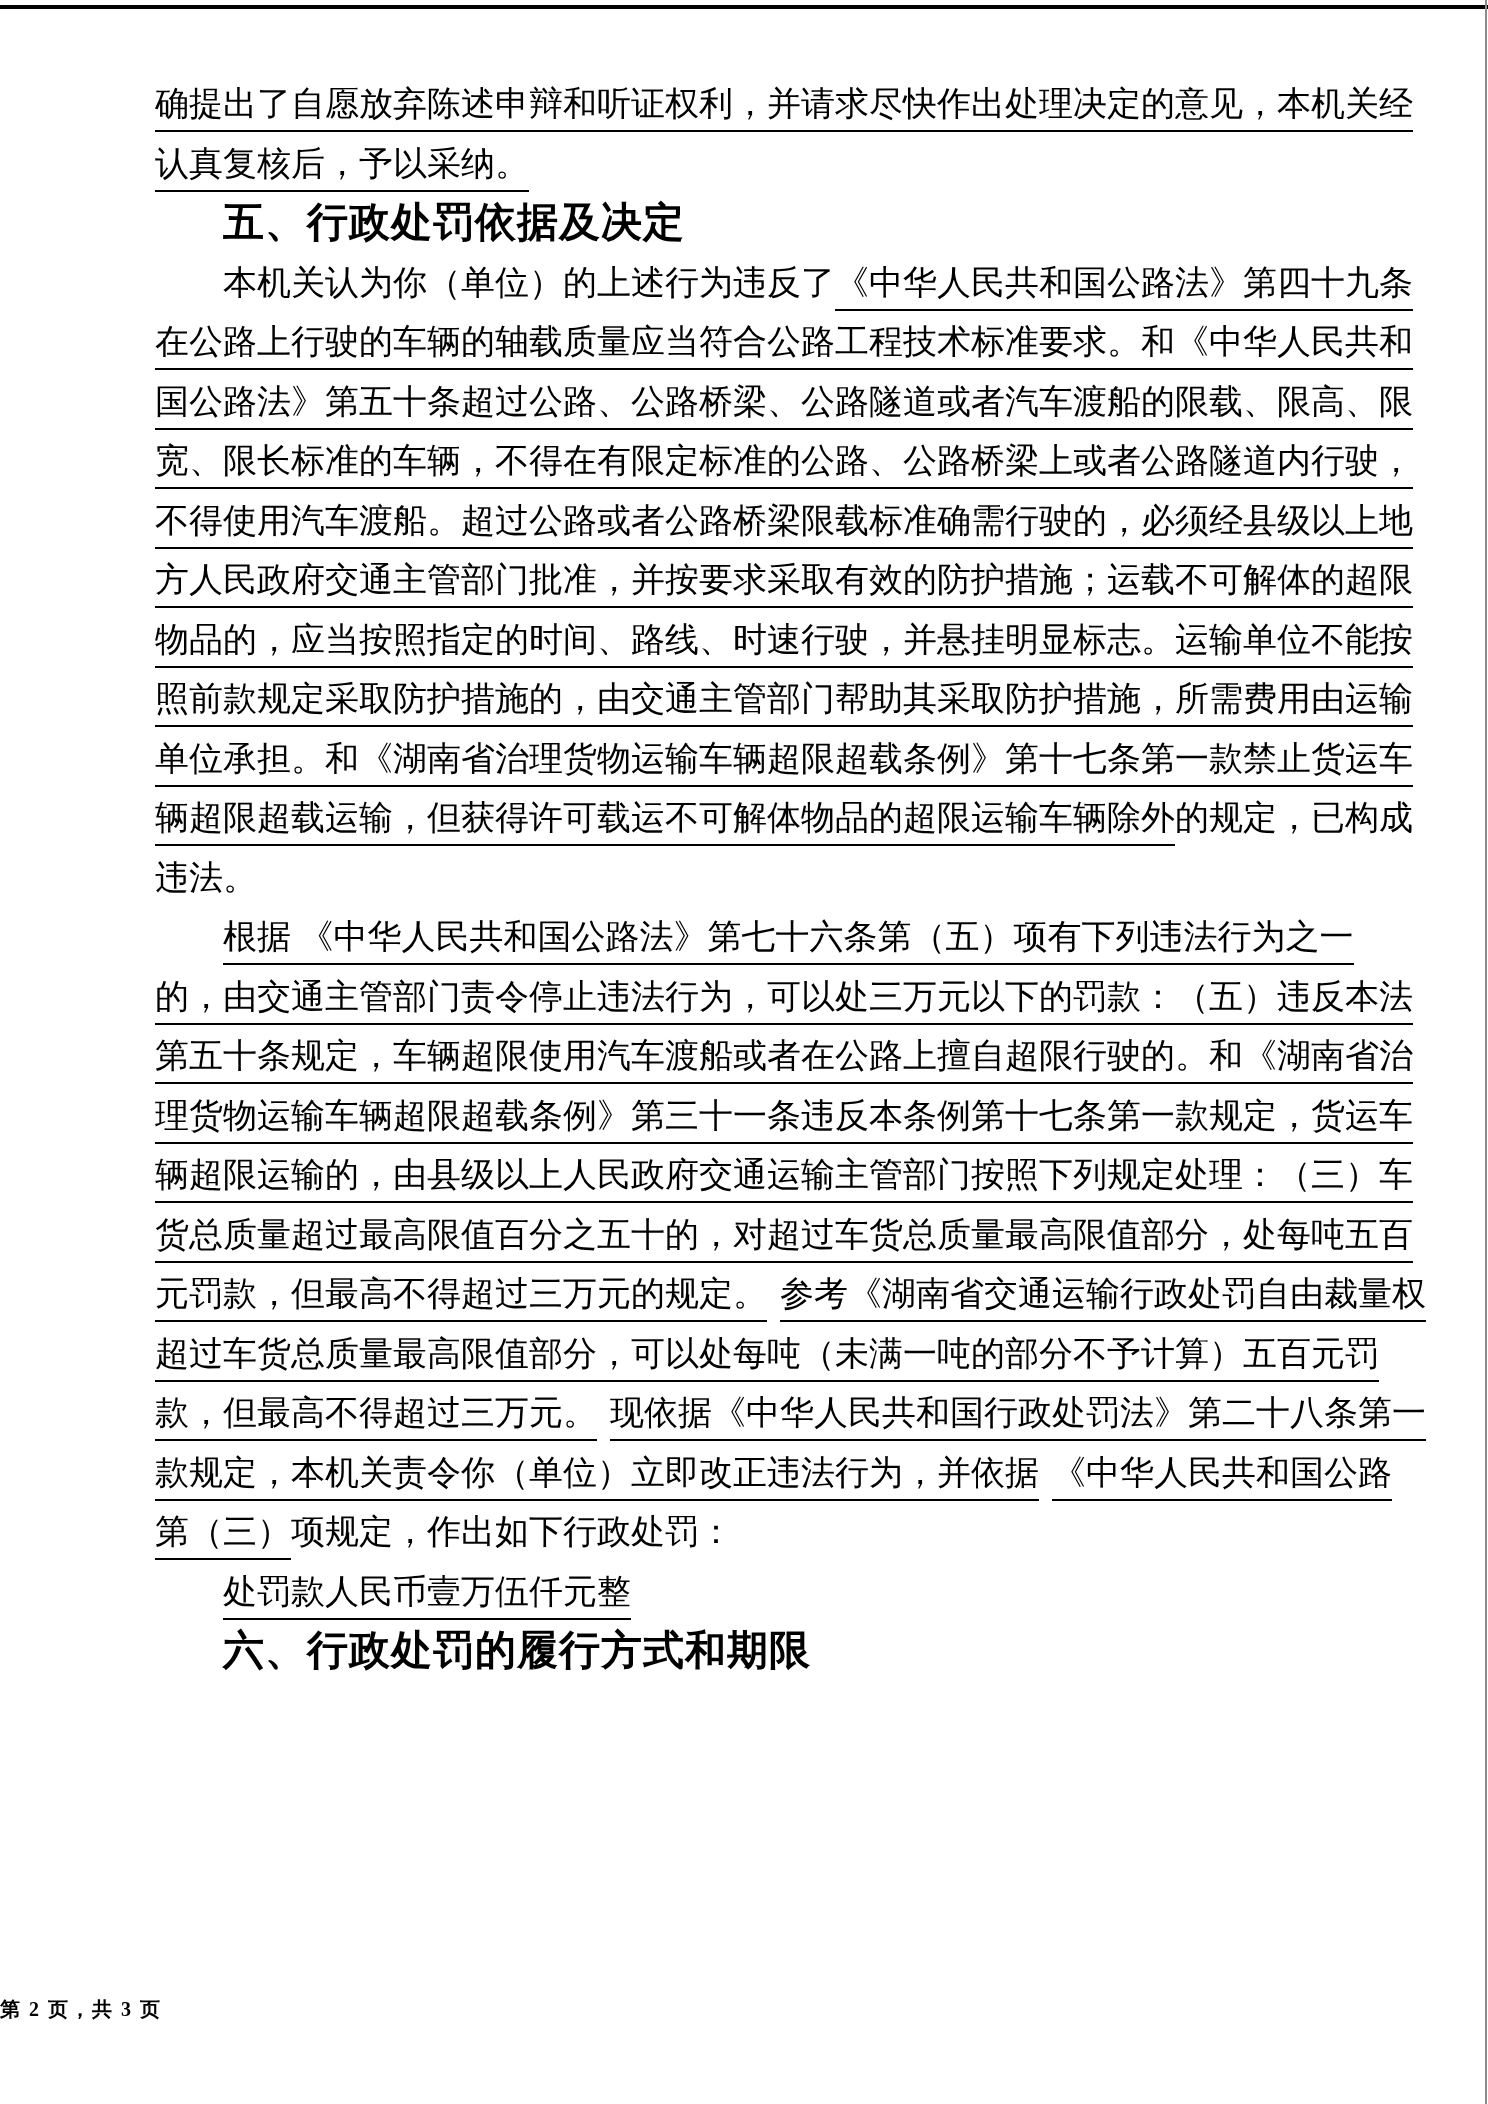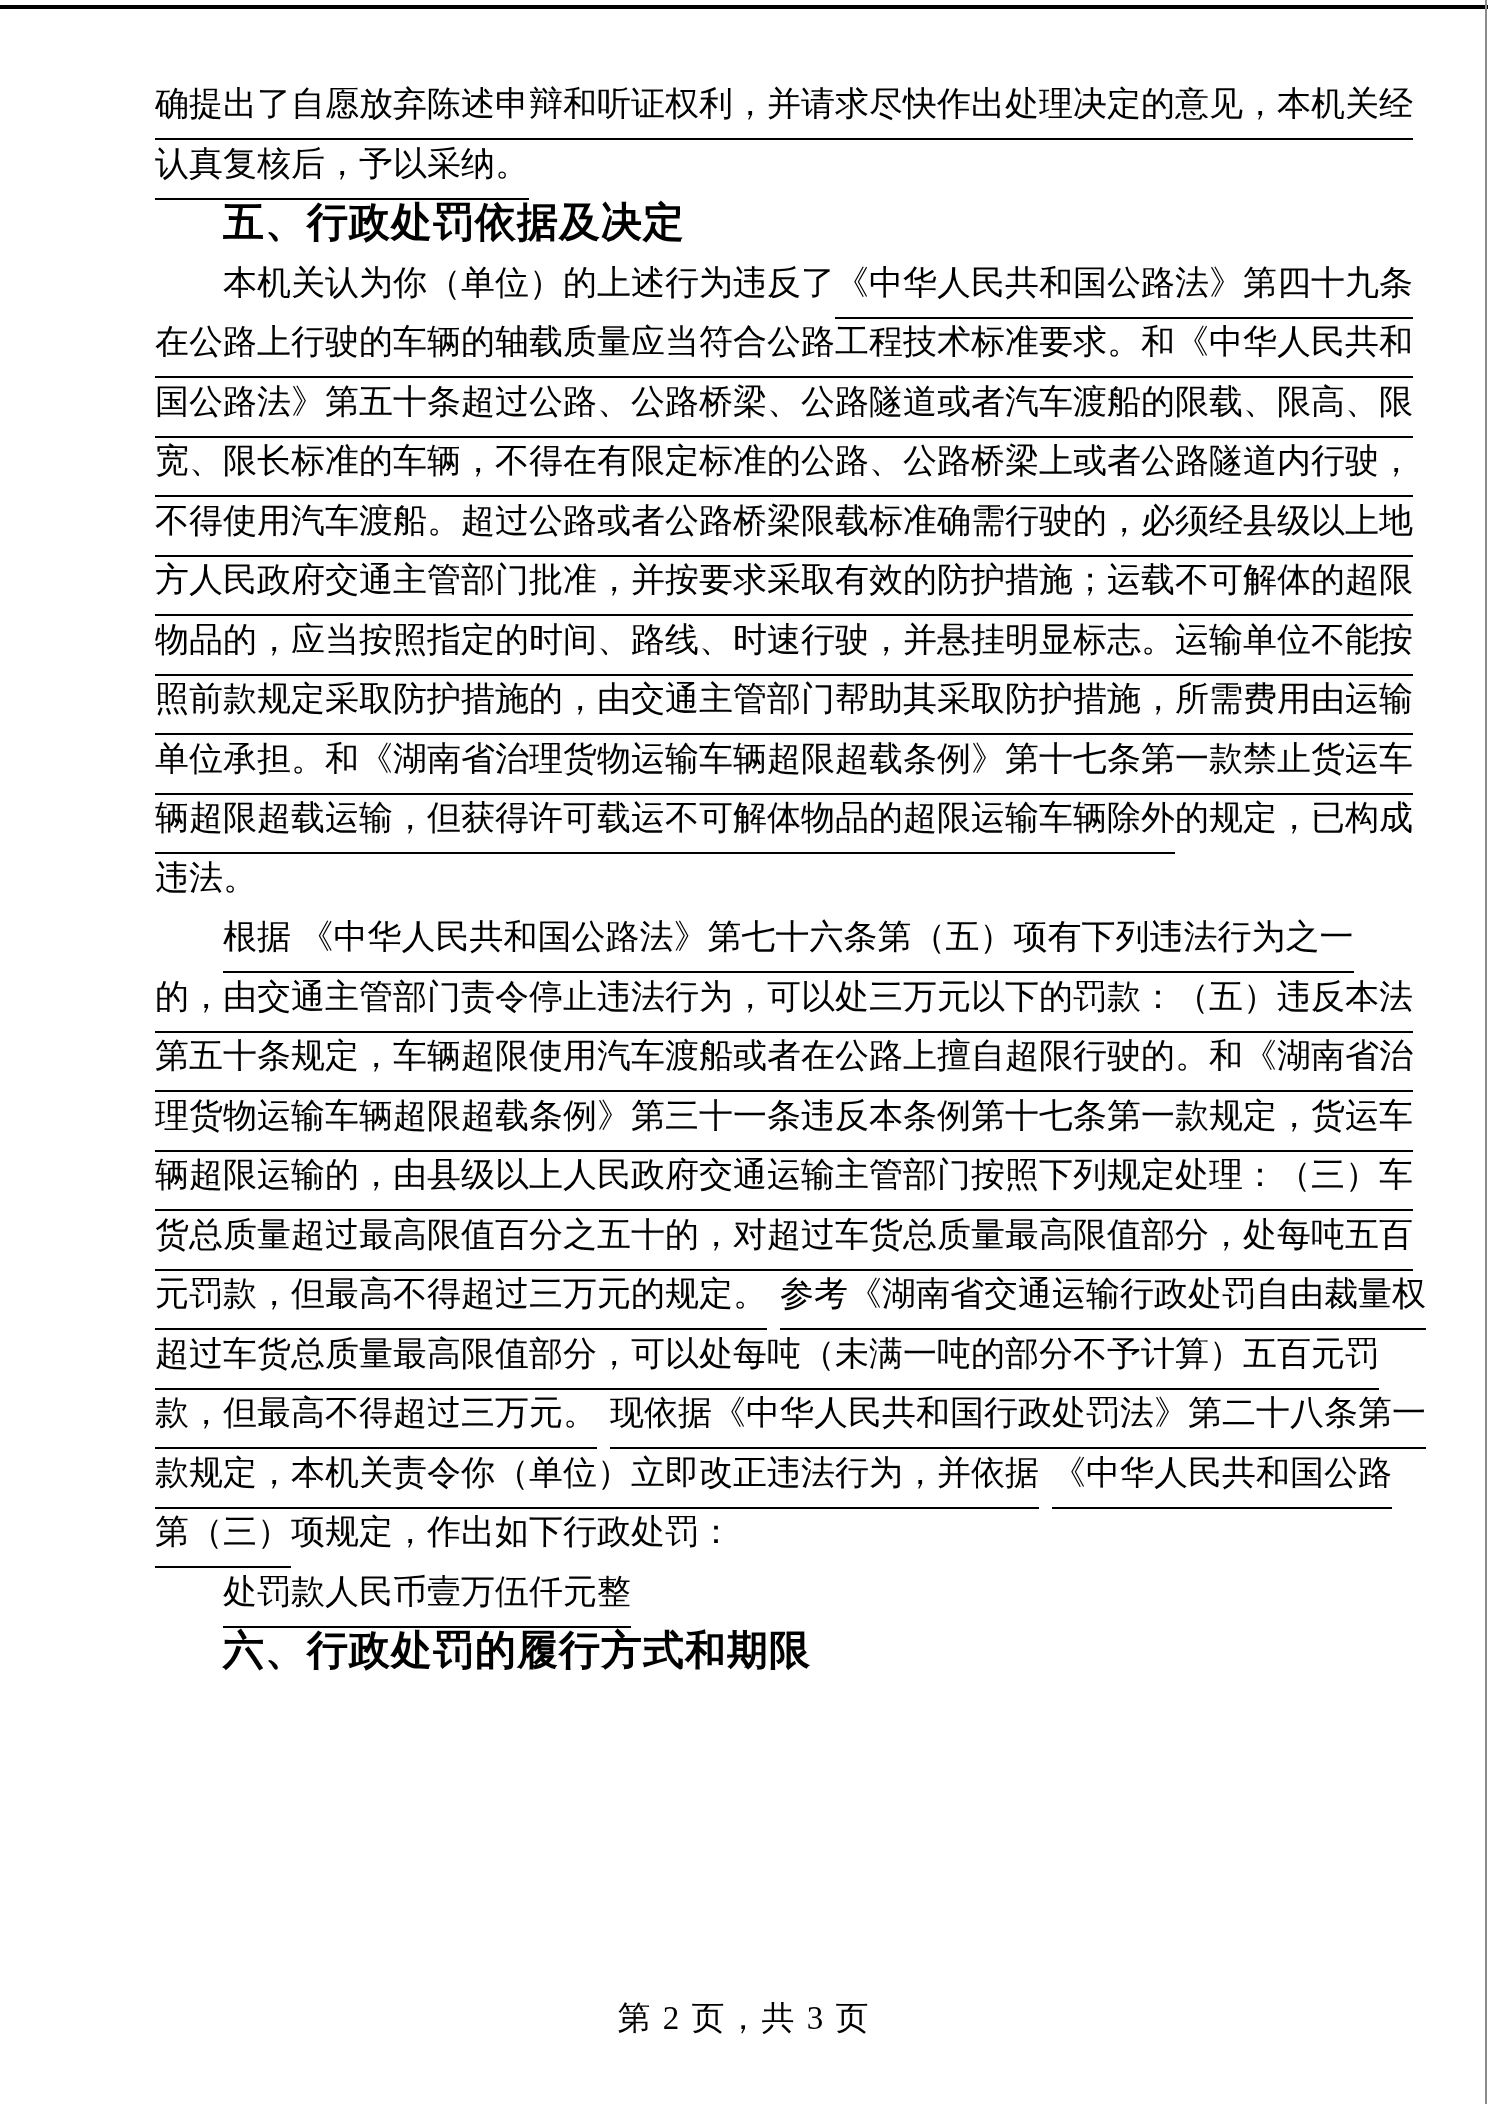--- a/index.html
+++ b/index.html
@@ -55,7 +55,7 @@
   }
   .u {
     border-bottom: 2.5px solid #000000;
-    padding-bottom: 16px;
+    padding-bottom: 8px;
   }
   .gap {
     display: inline-block;

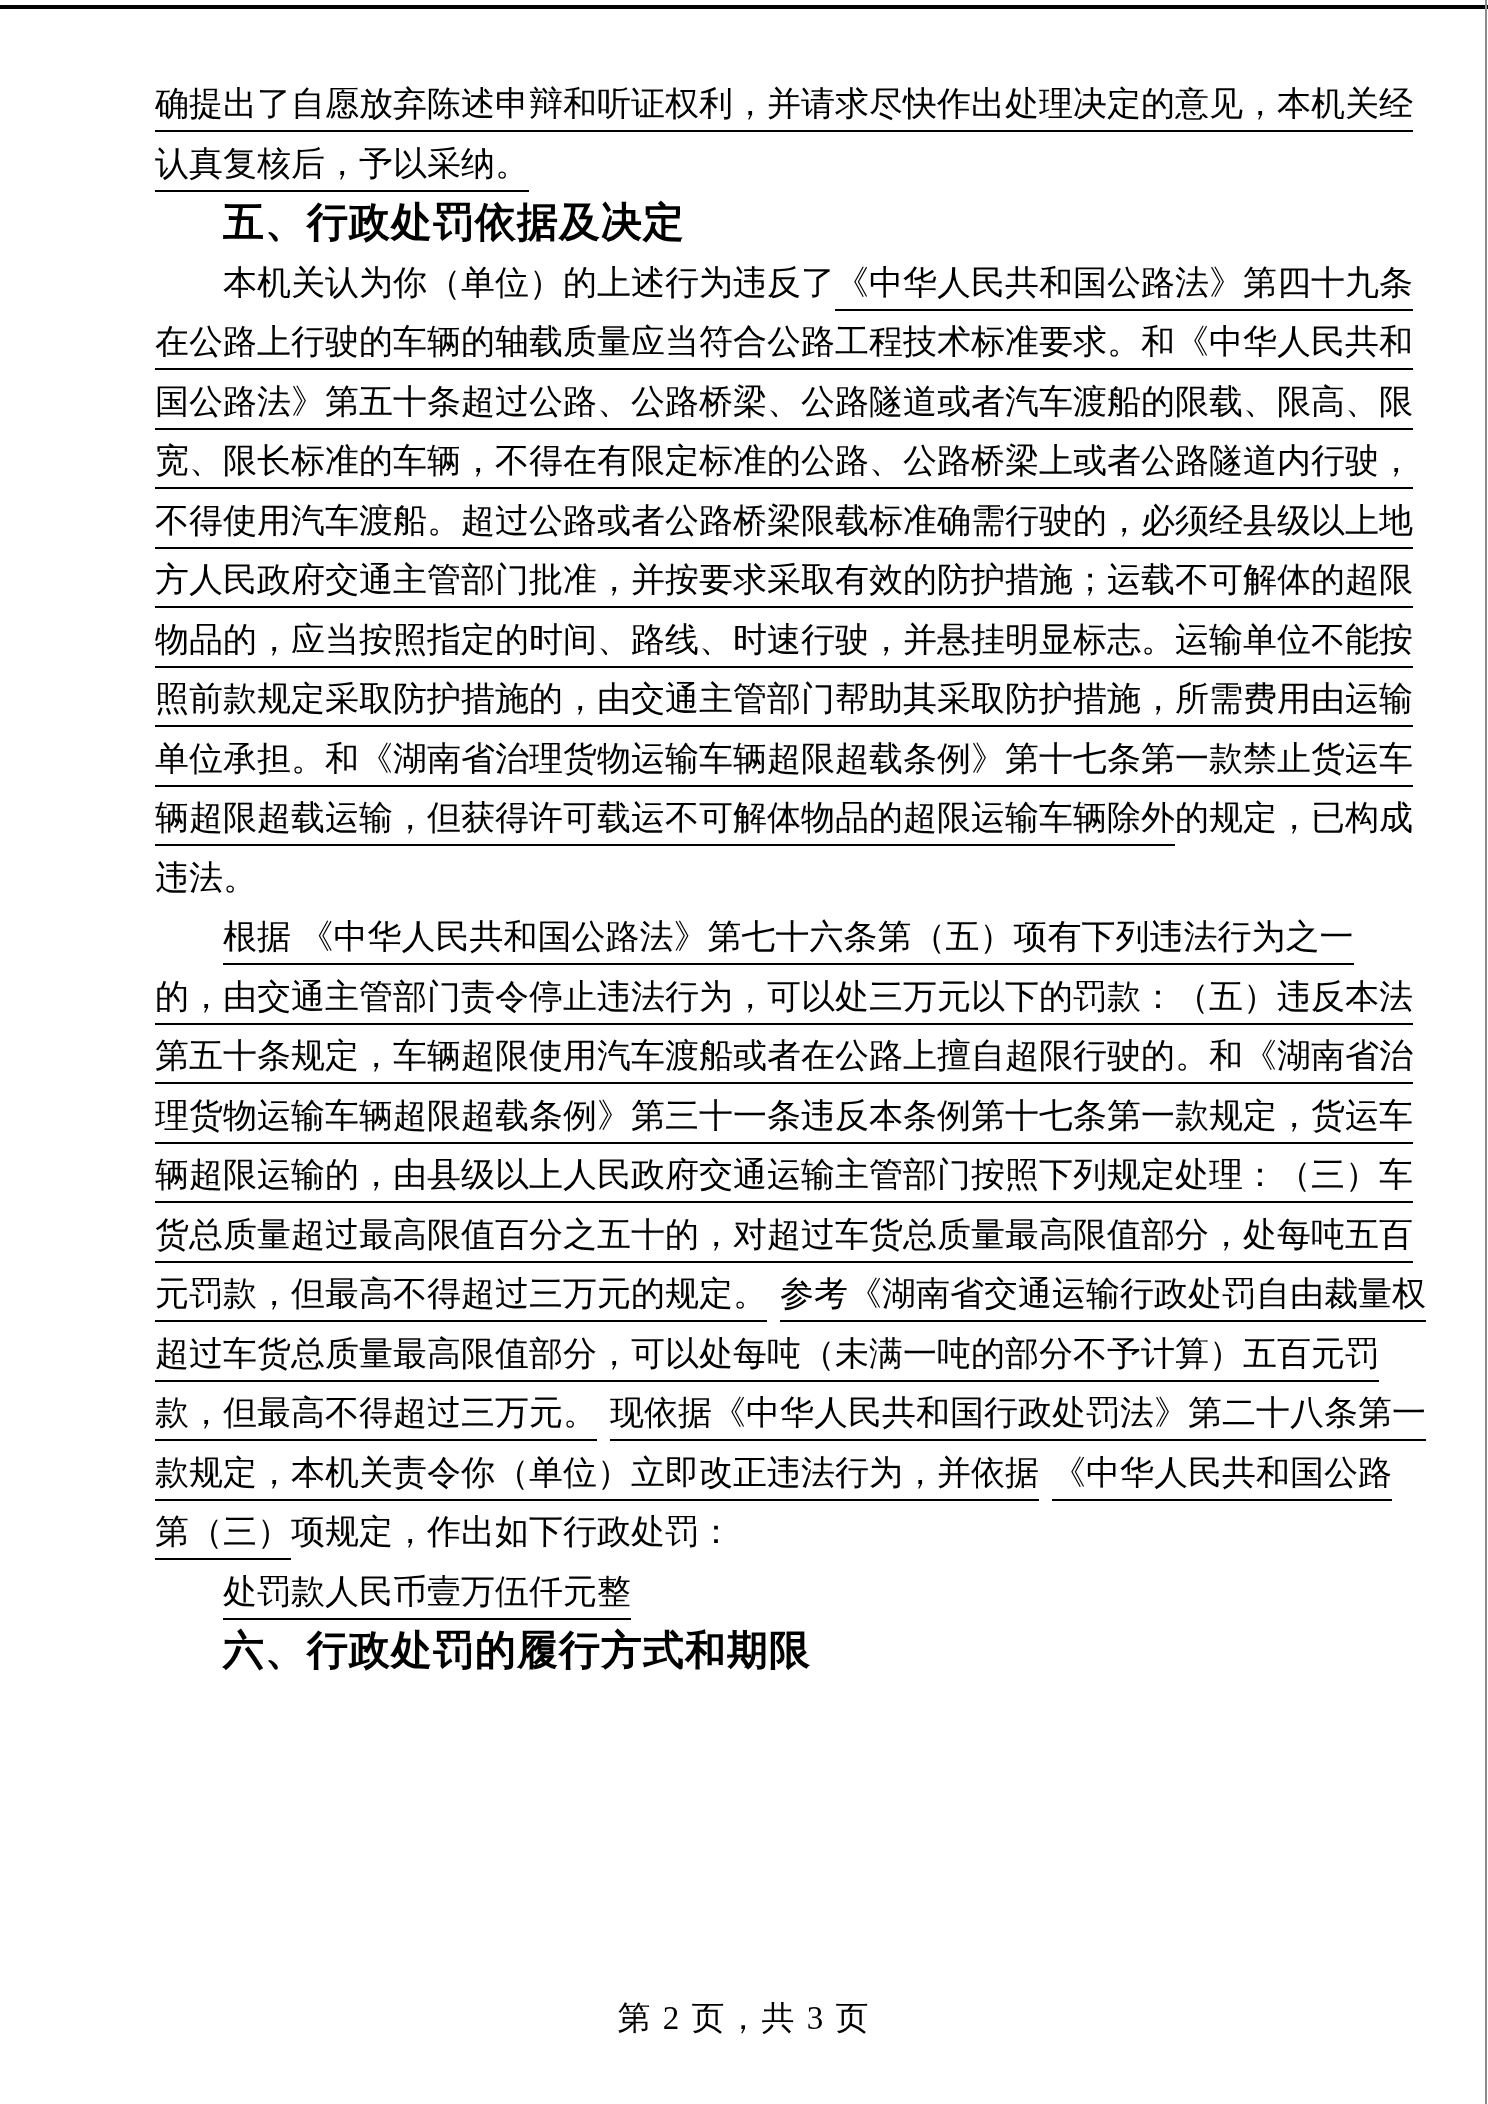--- a/index.html
+++ b/index.html
@@ -66,9 +66,10 @@
     top: 1996px;
     left: 0;
     width: 100%;
-    text-align: center;
-    font-size: 33px;
+    text-align: left;
+    font-size: 20px;
     letter-spacing: 2px;
+    font-weight: bold;
   }
 </style>
 </head>

